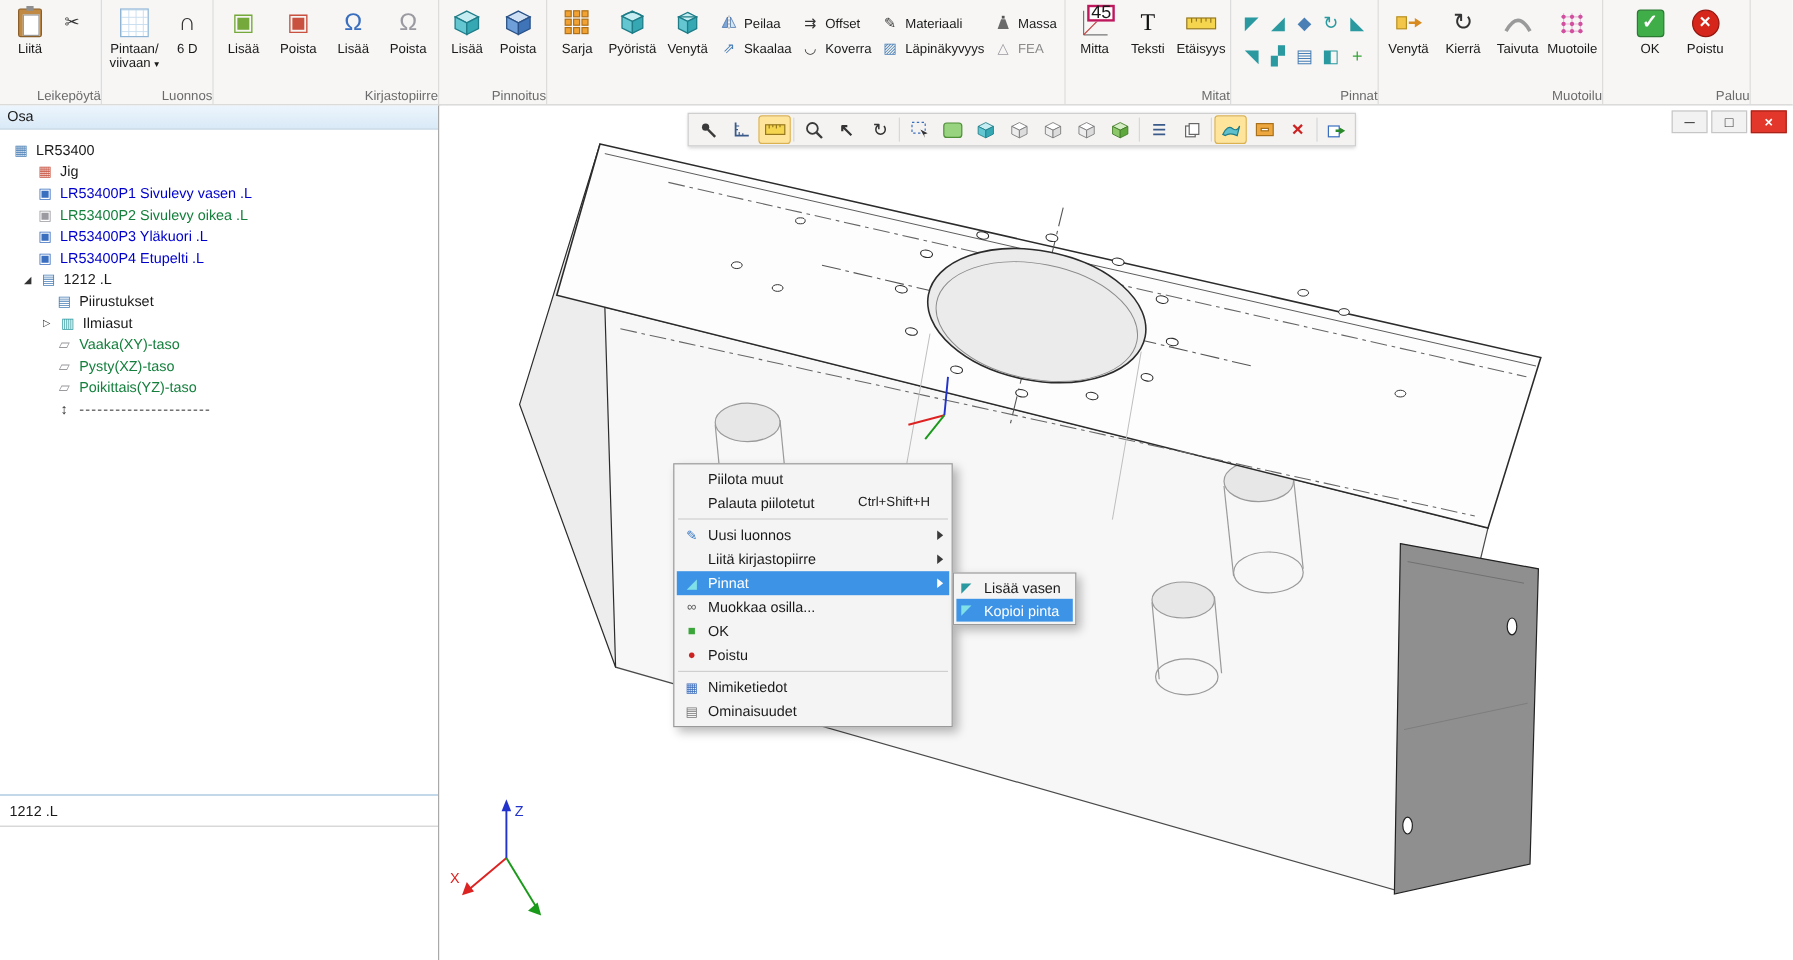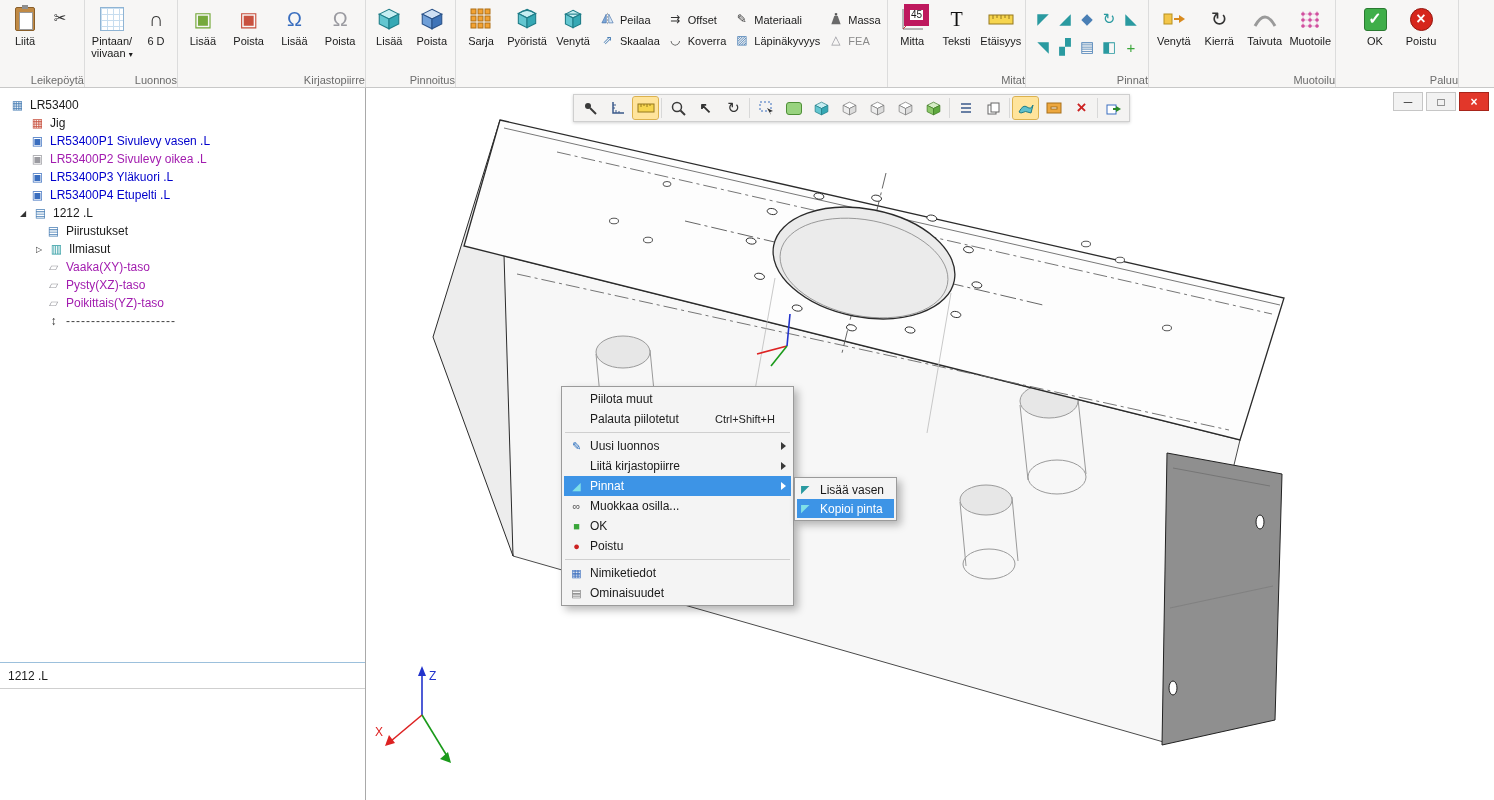--- a/index.html
+++ b/index.html
@@ -30,7 +30,7 @@
 .ico-clip::after{content:"";position:absolute;left:6px;top:-3px;width:6px;height:4px;background:#8f8f8f}
 .ico-sketchgrid{width:24px;height:24px;border:1px solid #8fb4d4;background-image:linear-gradient(#c7ddef 1px,transparent 1px),linear-gradient(90deg,#c7ddef 1px,transparent 1px);background-size:6px 6px;background-color:#fff}
 .ico-mitta{position:relative}
-.m45{position:absolute;top:-1px;right:-2px;font-size:10px;font-style:normal;border:6px solid #be185d;background:#fff;padding:0 1px;line-height:10px}
+.m45{position:absolute;top:-1px;right:-2px;font-size:15px;font-style:normal;border:2px solid #be185d;background:#fff;padding:0 1px;line-height:10px}
 .ico-ok{width:23px;height:23px;background:#3fae49;border:1px solid #2a7a31;border-radius:3px;color:#fff;display:flex;align-items:center;justify-content:center;font-size:16px;font-weight:bold}
 .ico-exit{width:23px;height:23px;background:#d6261c;border:1px solid #931710;border-radius:50%;color:#fff;display:flex;align-items:center;justify-content:center;font-size:16px;font-weight:bold}
 .serifT{font-family:"Liberation Serif",serif;font-size:24px;color:#111}

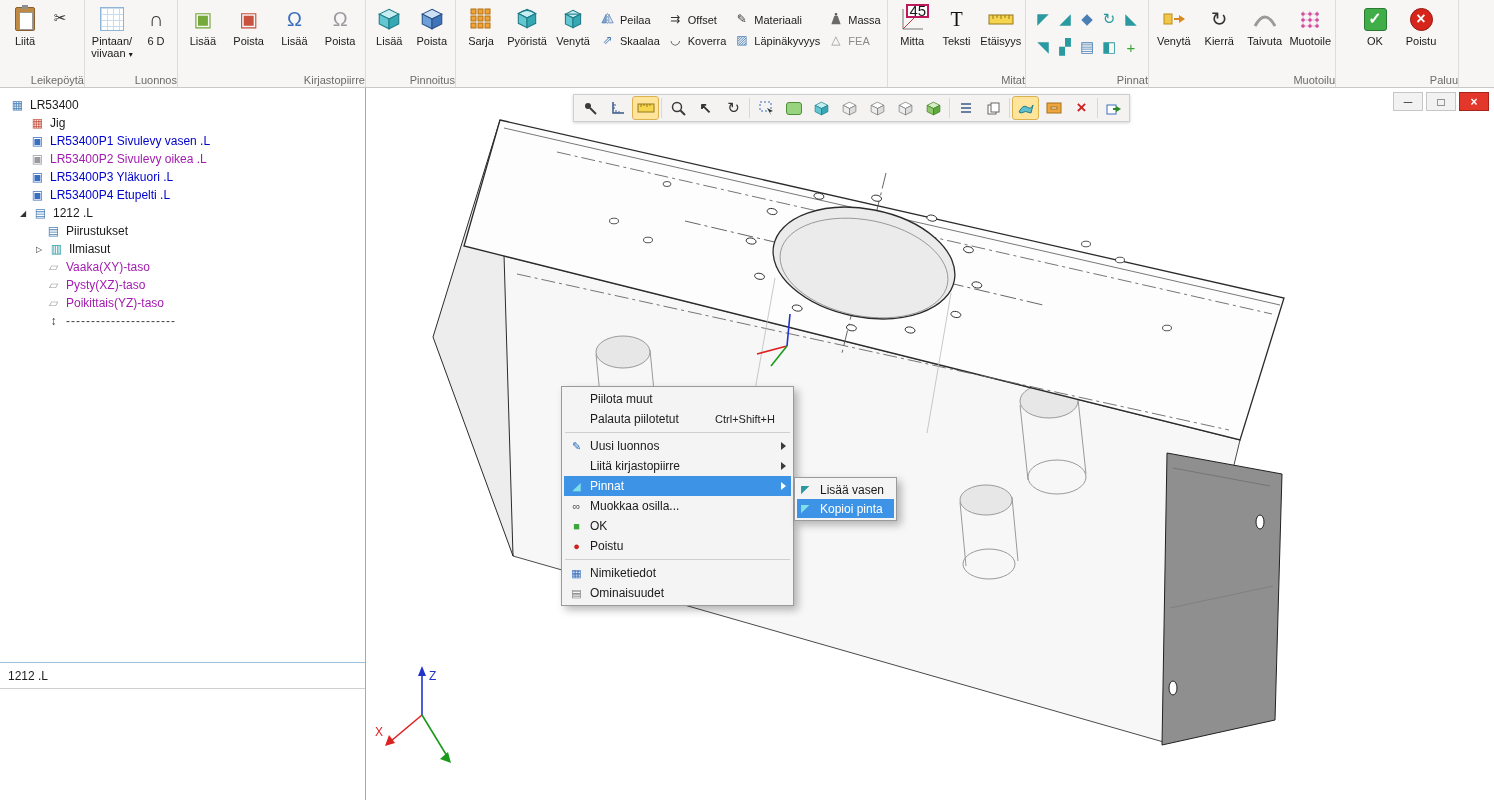--- a/index.html
+++ b/index.html
@@ -397,6 +397,7 @@
 </div>
 
 <div class="side">
+  <div class="side-h">Osa</div>
   <div class="tree">
     <div class="trow">
       <span class="ti g-slate">▦</span>

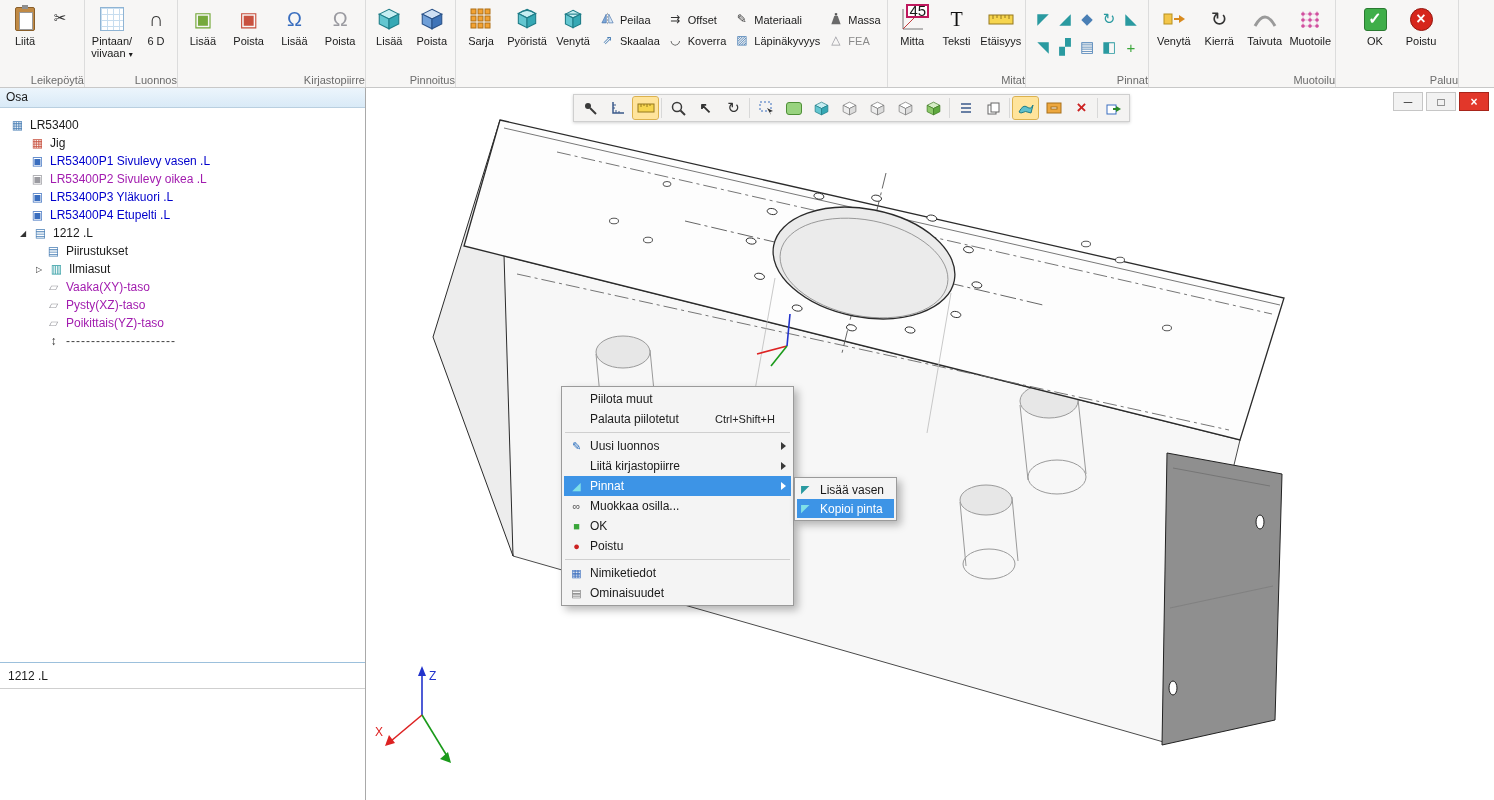--- a/index.html
+++ b/index.html
@@ -48,7 +48,7 @@
 .trow .exp{width:10px;flex:0 0 10px;font-size:8px;color:#333;text-align:center}
 .trow .ti{width:15px;flex:0 0 15px;font-size:12px;text-align:center;line-height:1}
 .ind1{padding-left:30px}.ind1e{padding-left:18px}.ind2{padding-left:46px}.ind2e{padding-left:34px}
-.c-link{color:#0000cc}.c-dis{color:#a21caf}.c-dash{color:#444;letter-spacing:1px}
+.c-link{color:#0000cc}.c-dis{color:#15803d}.c-dash{color:#444;letter-spacing:1px}
 .side-bot{position:absolute;left:0;right:0;top:574px;border-top:1px solid #9cc0dc;background:#fff;bottom:0}
 .side-bot .blbl{height:26px;line-height:26px;padding-left:8px;border-bottom:1px solid #cfcfcf}
 

